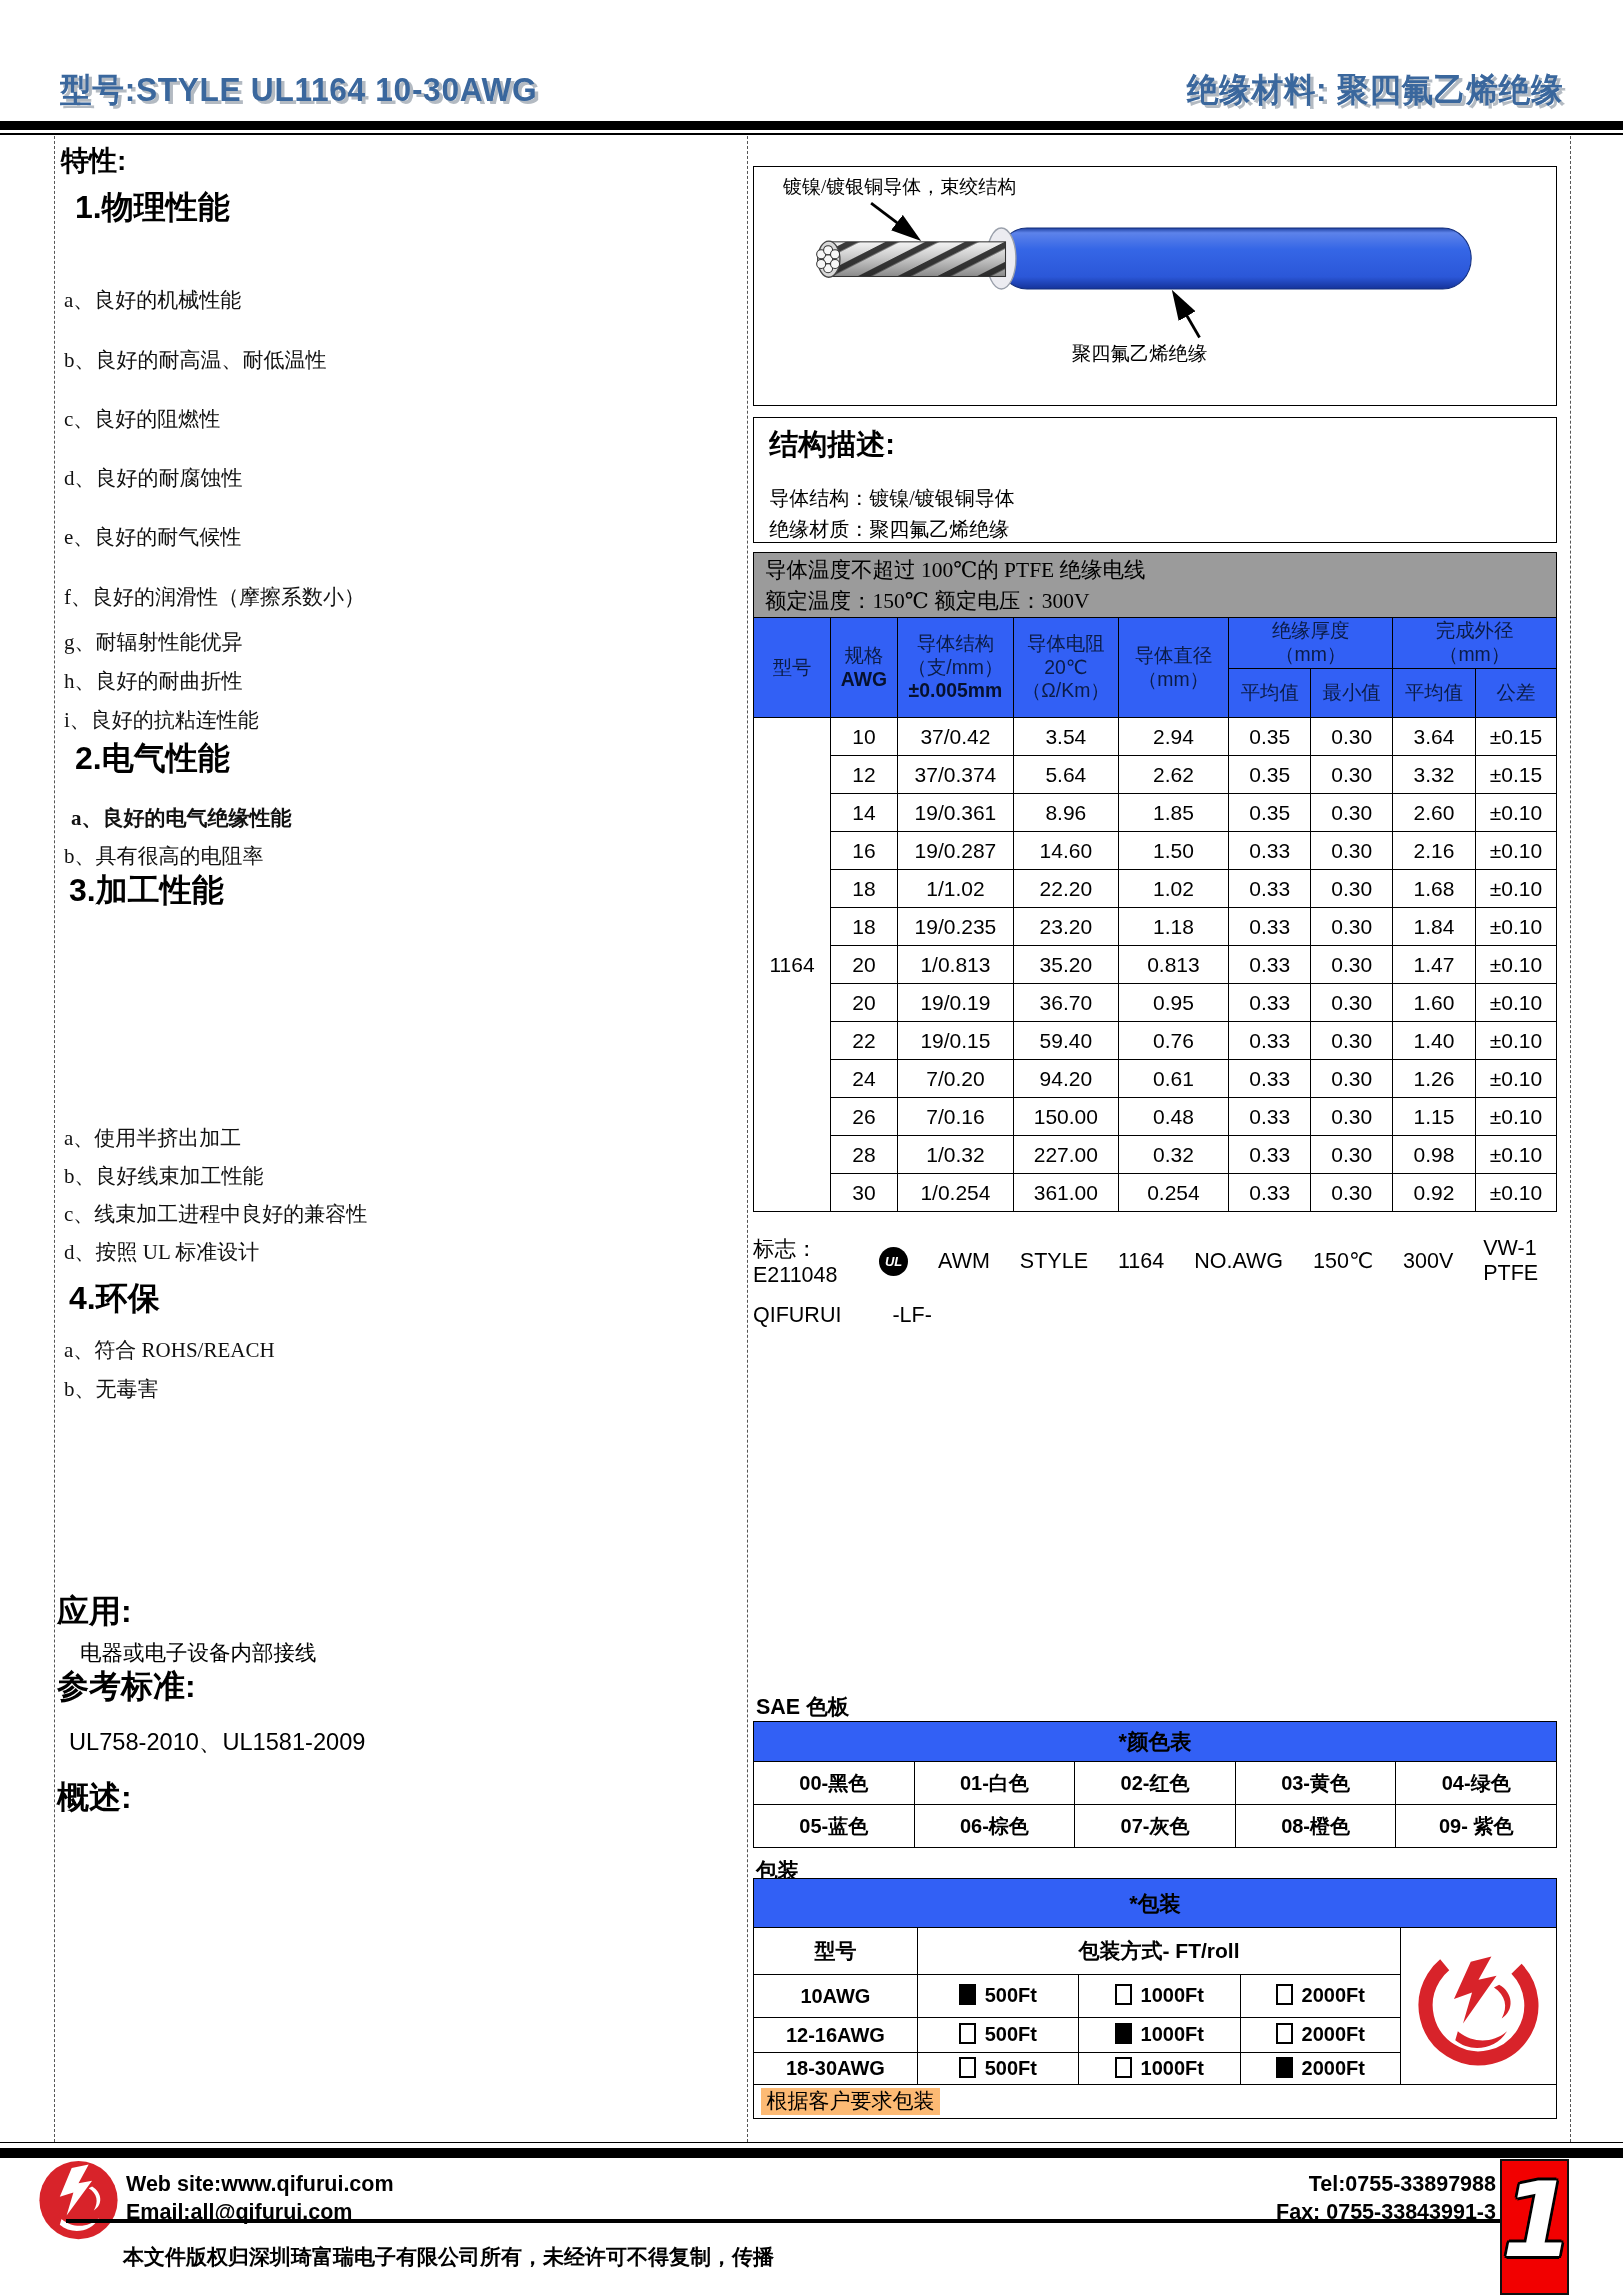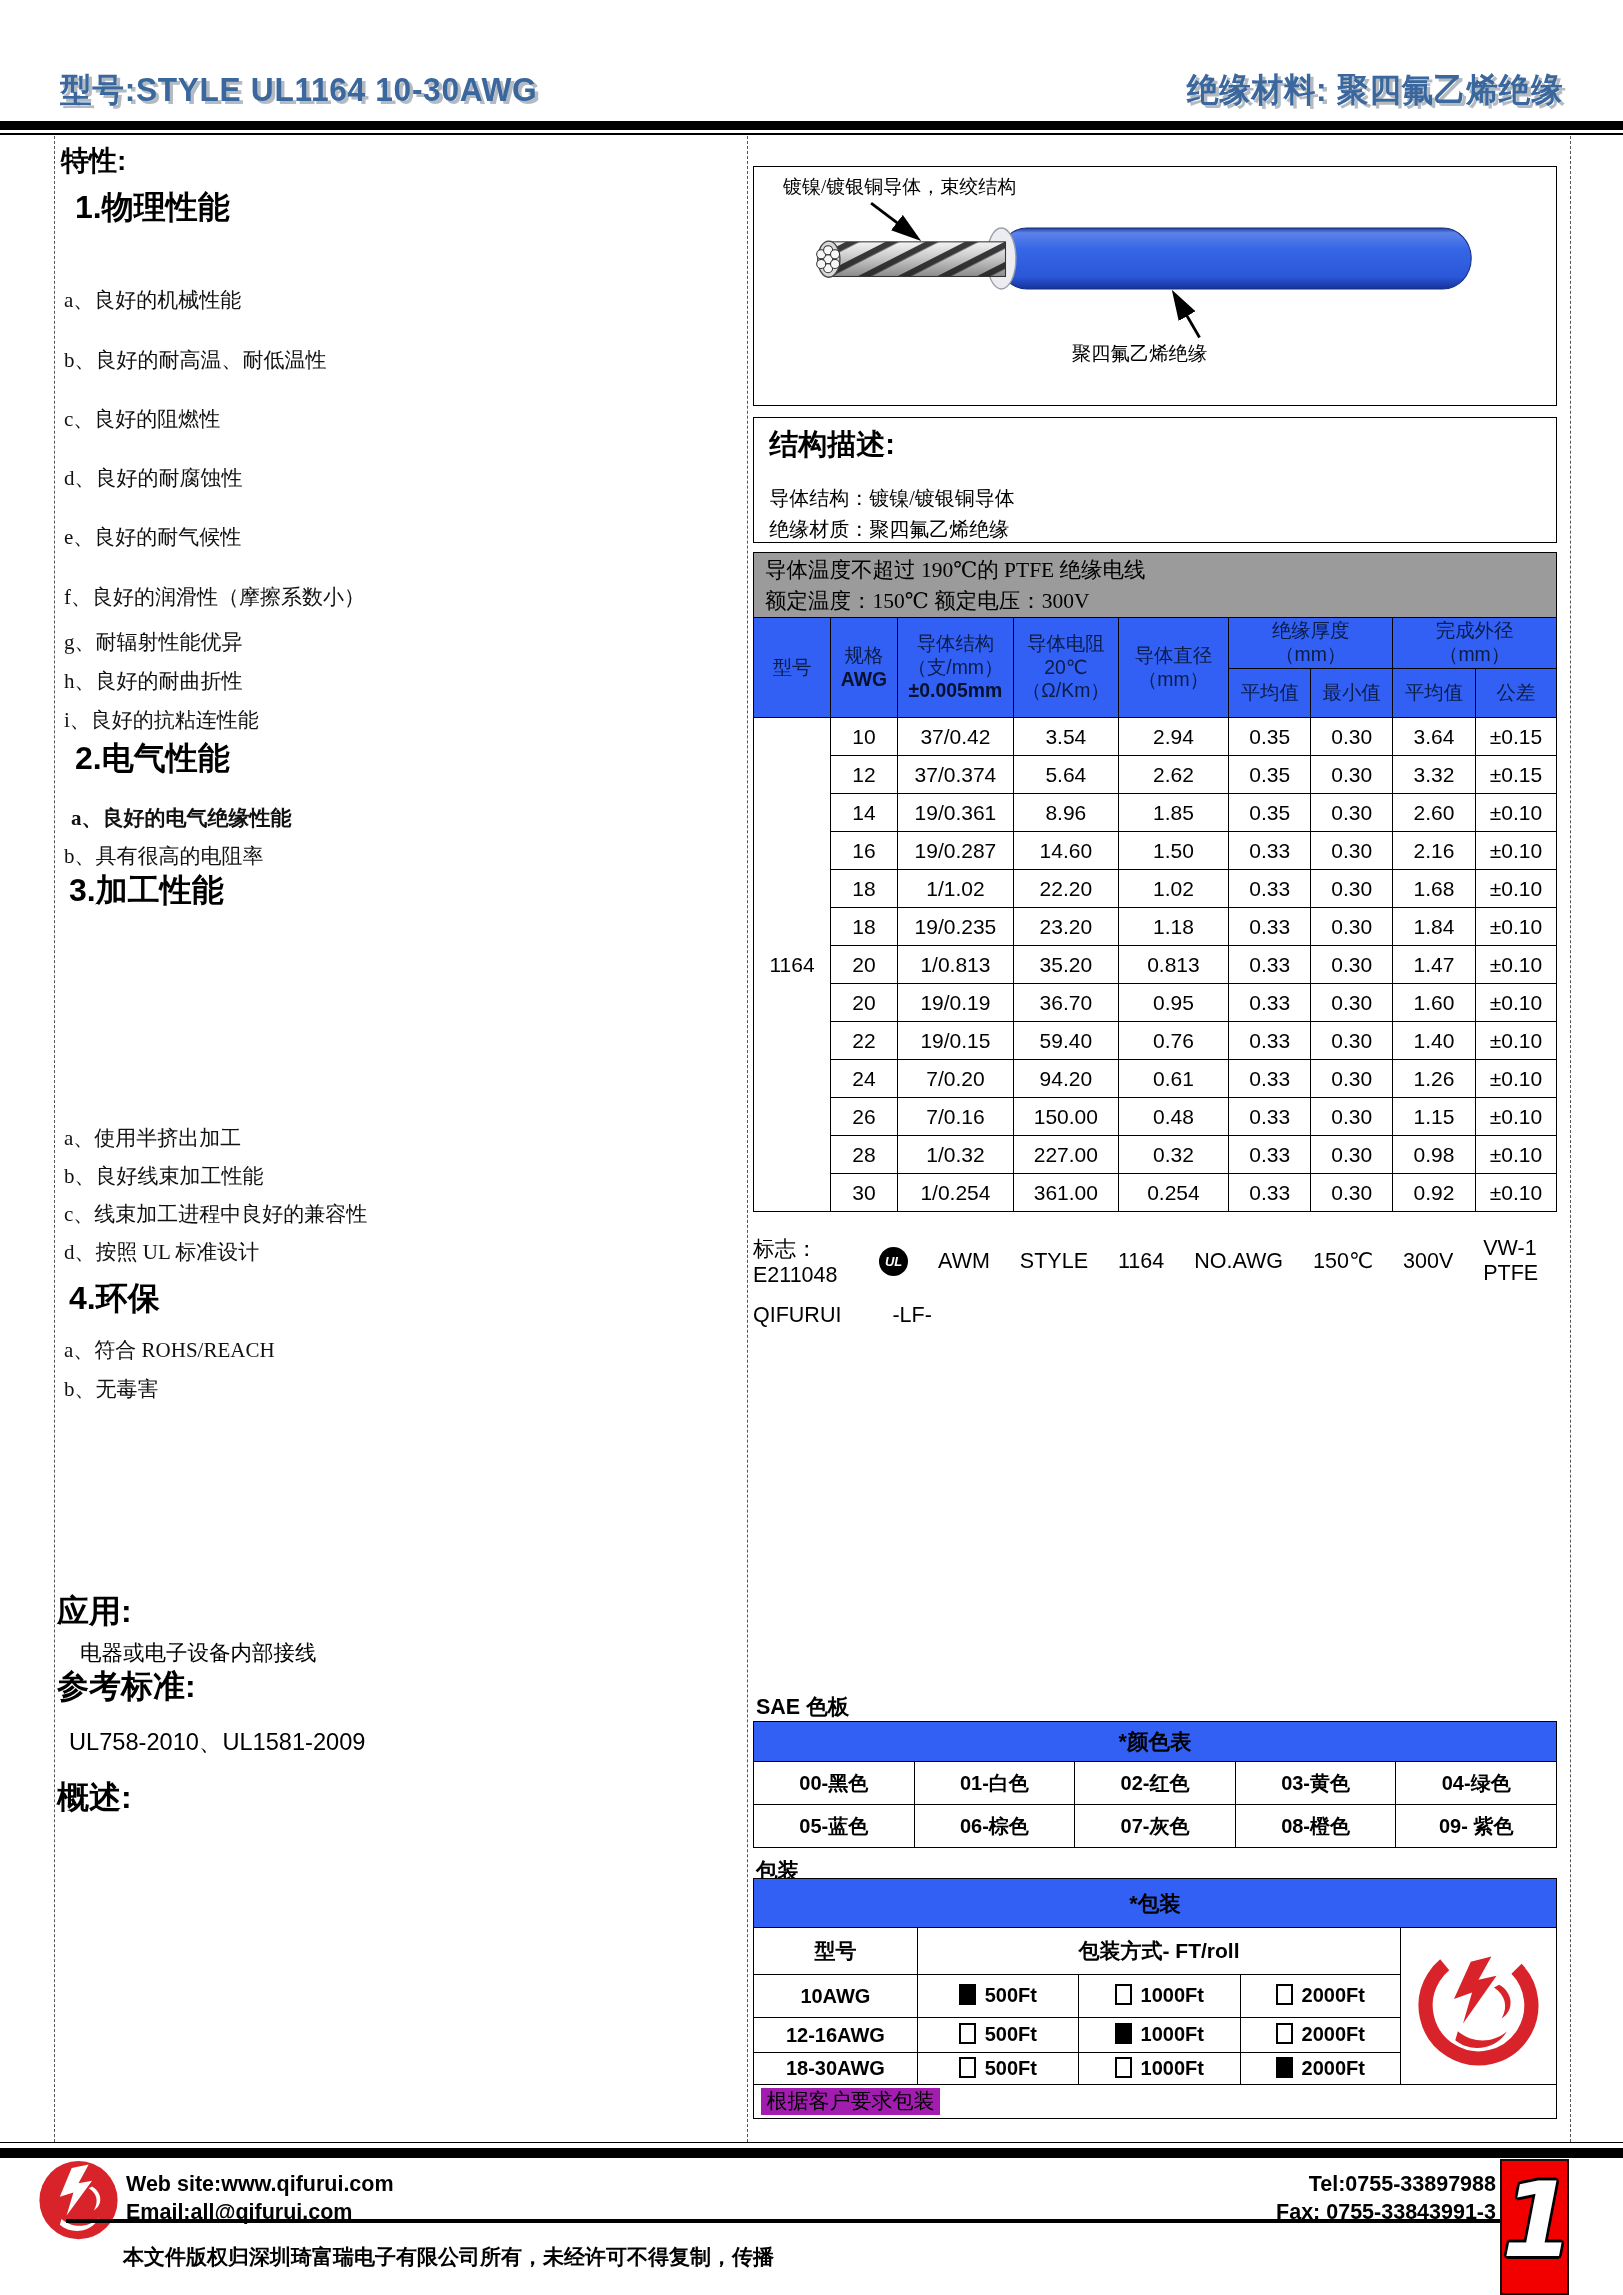--- a/index.html
+++ b/index.html
@@ -192,7 +192,7 @@
   </div>
 
   <div id="rating-box" class="rbox">
-    <div class="rating-line">导体温度不超过 190℃的 PTFE 绝缘电线</div>
+    <div class="rating-line">导体温度不超过 100℃的 PTFE 绝缘电线</div>
     <div class="rating-line">额定温度：150℃  额定电压：300V</div>
   </div>
 

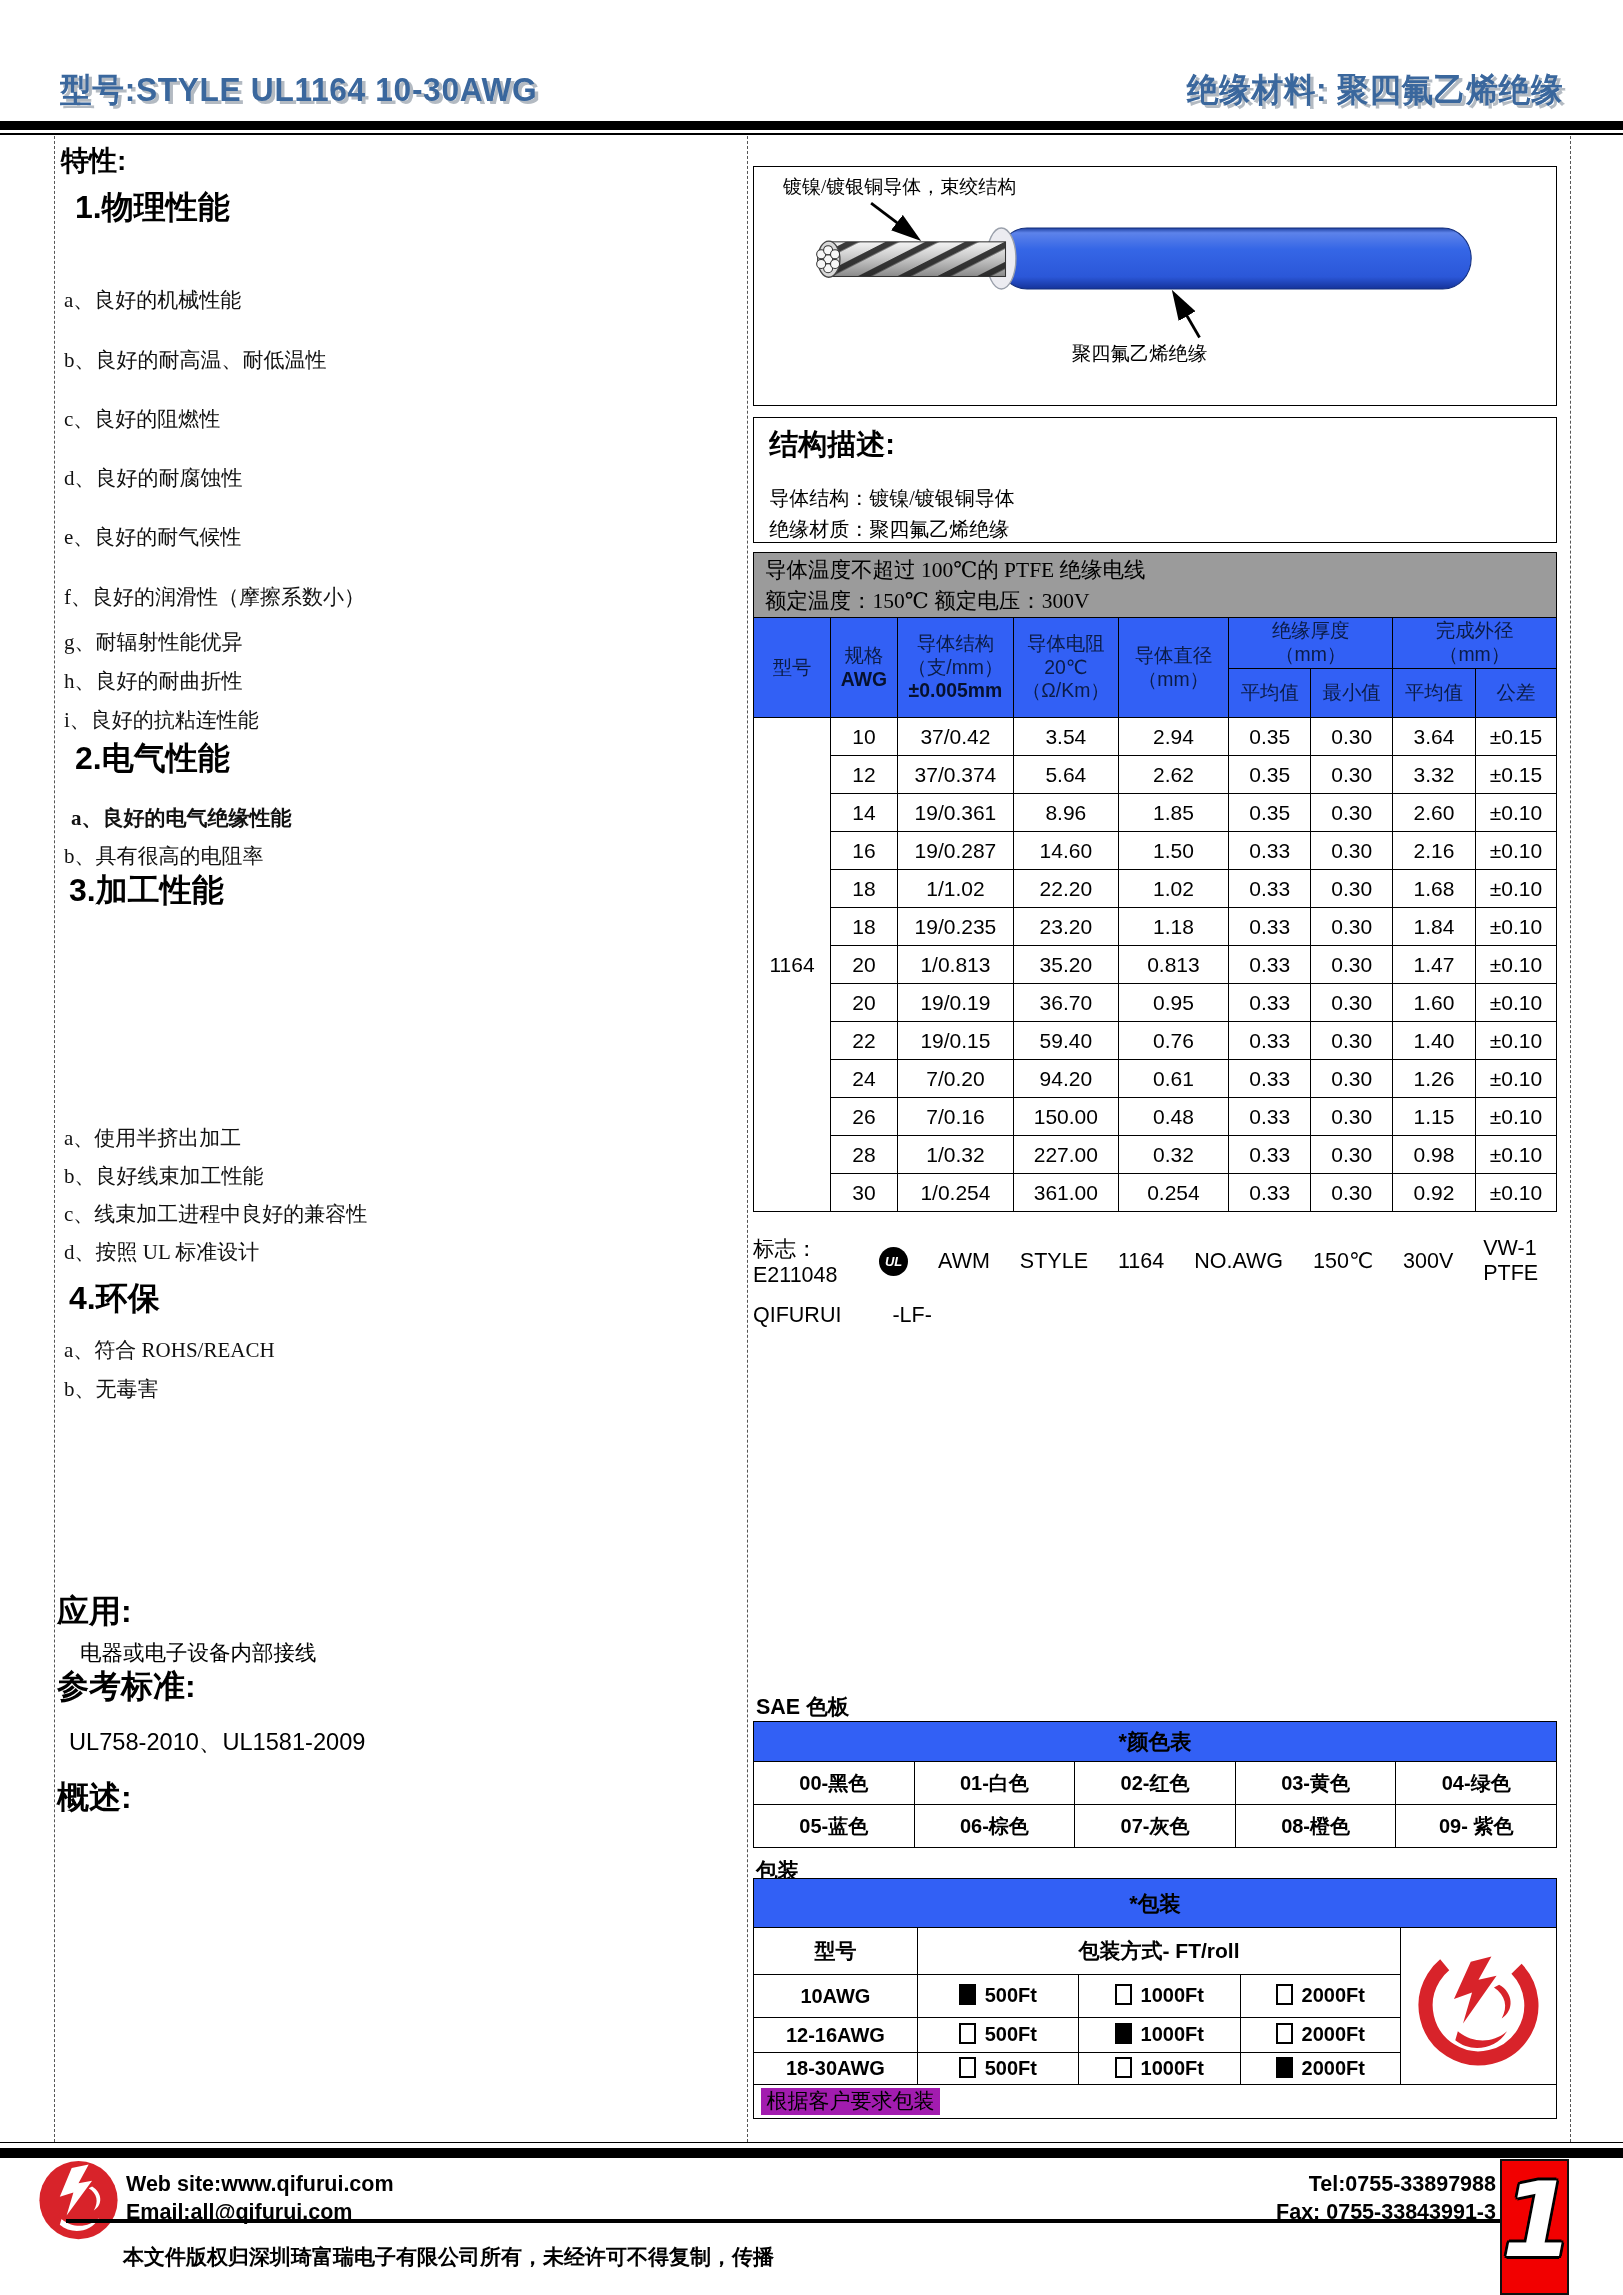--- a/index.html
+++ b/index.html
@@ -73,7 +73,7 @@
       vertical-align:-2.8px;margin-right:9px;box-sizing:border-box;}
   .cb.filled{background:#000;}
   #pack-note-row td{height:30.5px;text-align:left;padding-left:7px;}
-  .note-hl{background:#a21caf;font-size:21px;font-family:"Liberation Serif","DejaVu Serif",serif;padding:1.4px 5.6px;}
+  .note-hl{background:#fdba74;font-size:21px;font-family:"Liberation Serif","DejaVu Serif",serif;padding:1.4px 5.6px;}
   #pack-logo-cell{background:#fff;}
   
   #foot-thin{position:absolute;left:0;top:2142px;width:1623px;height:1.4px;background:#000;}

